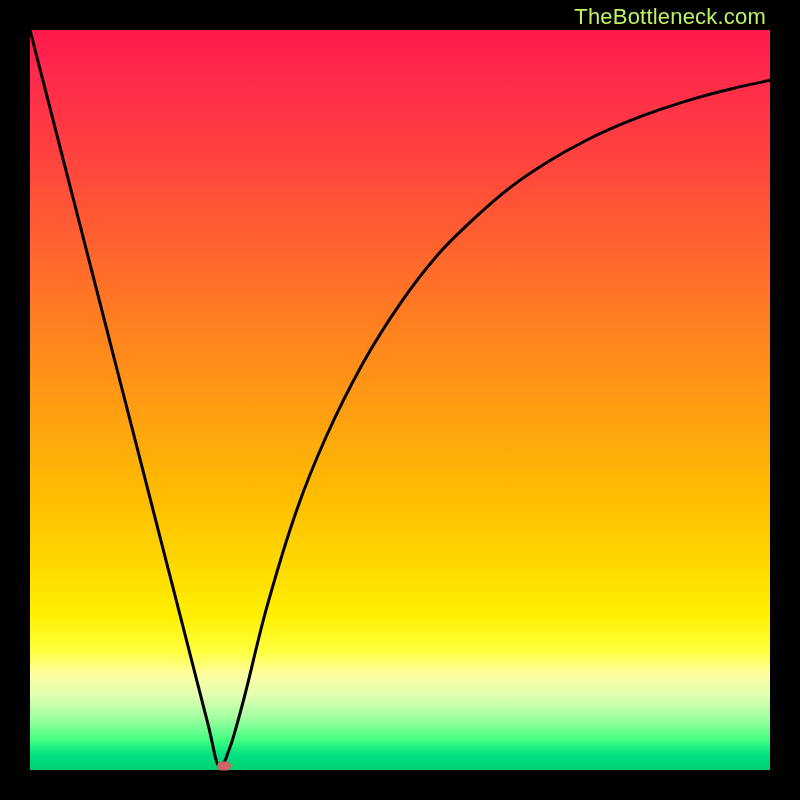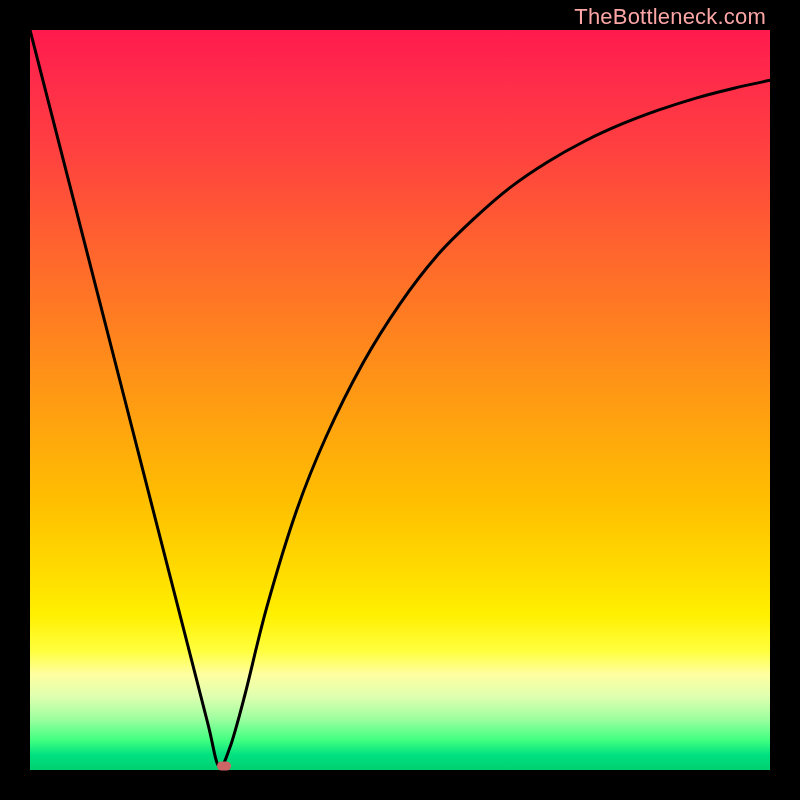--- a/index.html
+++ b/index.html
@@ -46,7 +46,7 @@
     position: absolute;
     top: 4px;
     right: 34px;
-    color: #fca5a5;
+    color: #bef264;
     font-size: 22px;
     font-weight: 500;
     letter-spacing: 0.2px;

